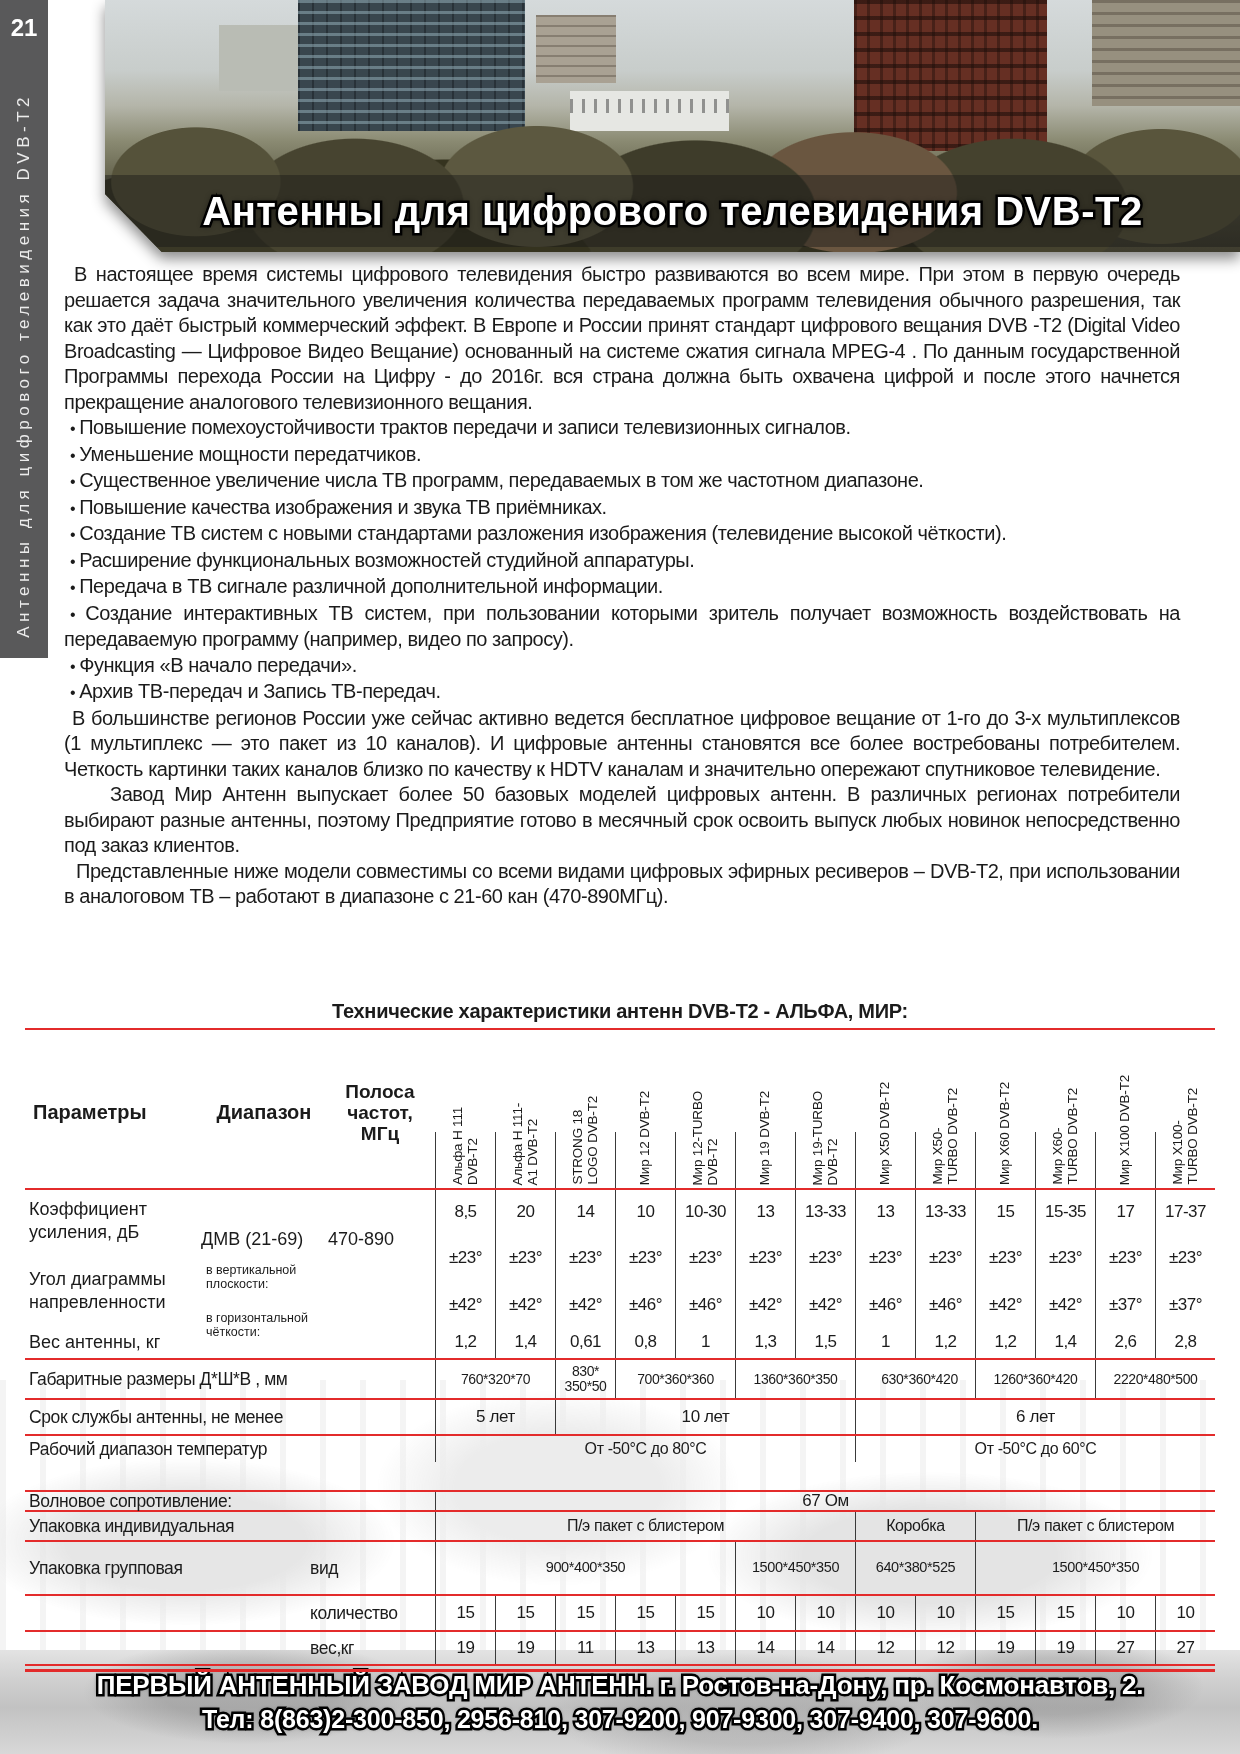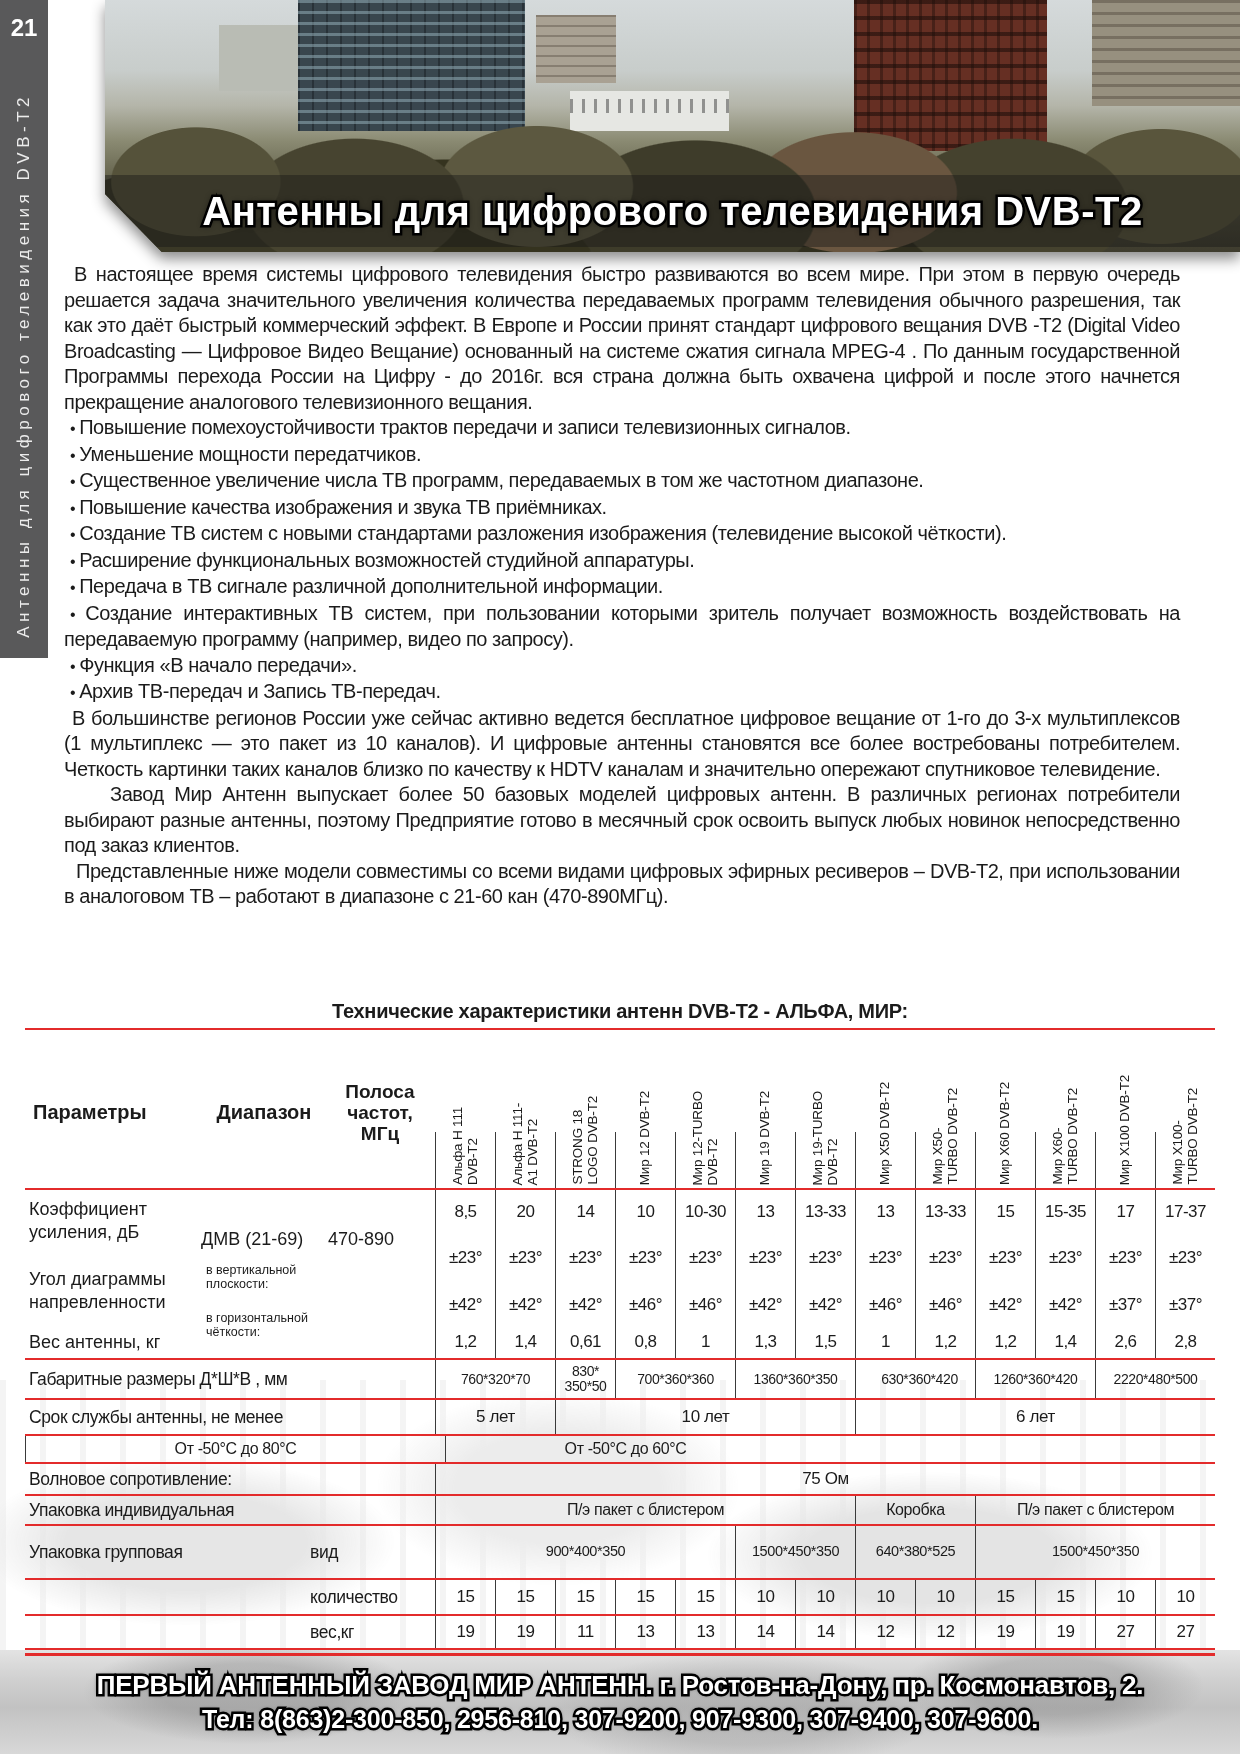--- a/index.html
+++ b/index.html
@@ -350,6 +350,9 @@
         <div class="m-cell" style="width: 360px;">6 лет</div>
       </div>
       <div class="t-row t-m r2">
+        <div class="m-label">
+          <span class="lab">Рабочий диапазон температур</span>
+        </div>
         <div class="m-cell" style="width: 420px;">От -50°С до 80°С</div>
         <div class="m-cell" style="width: 360px;">От -50°С до 60°С</div>
       </div>

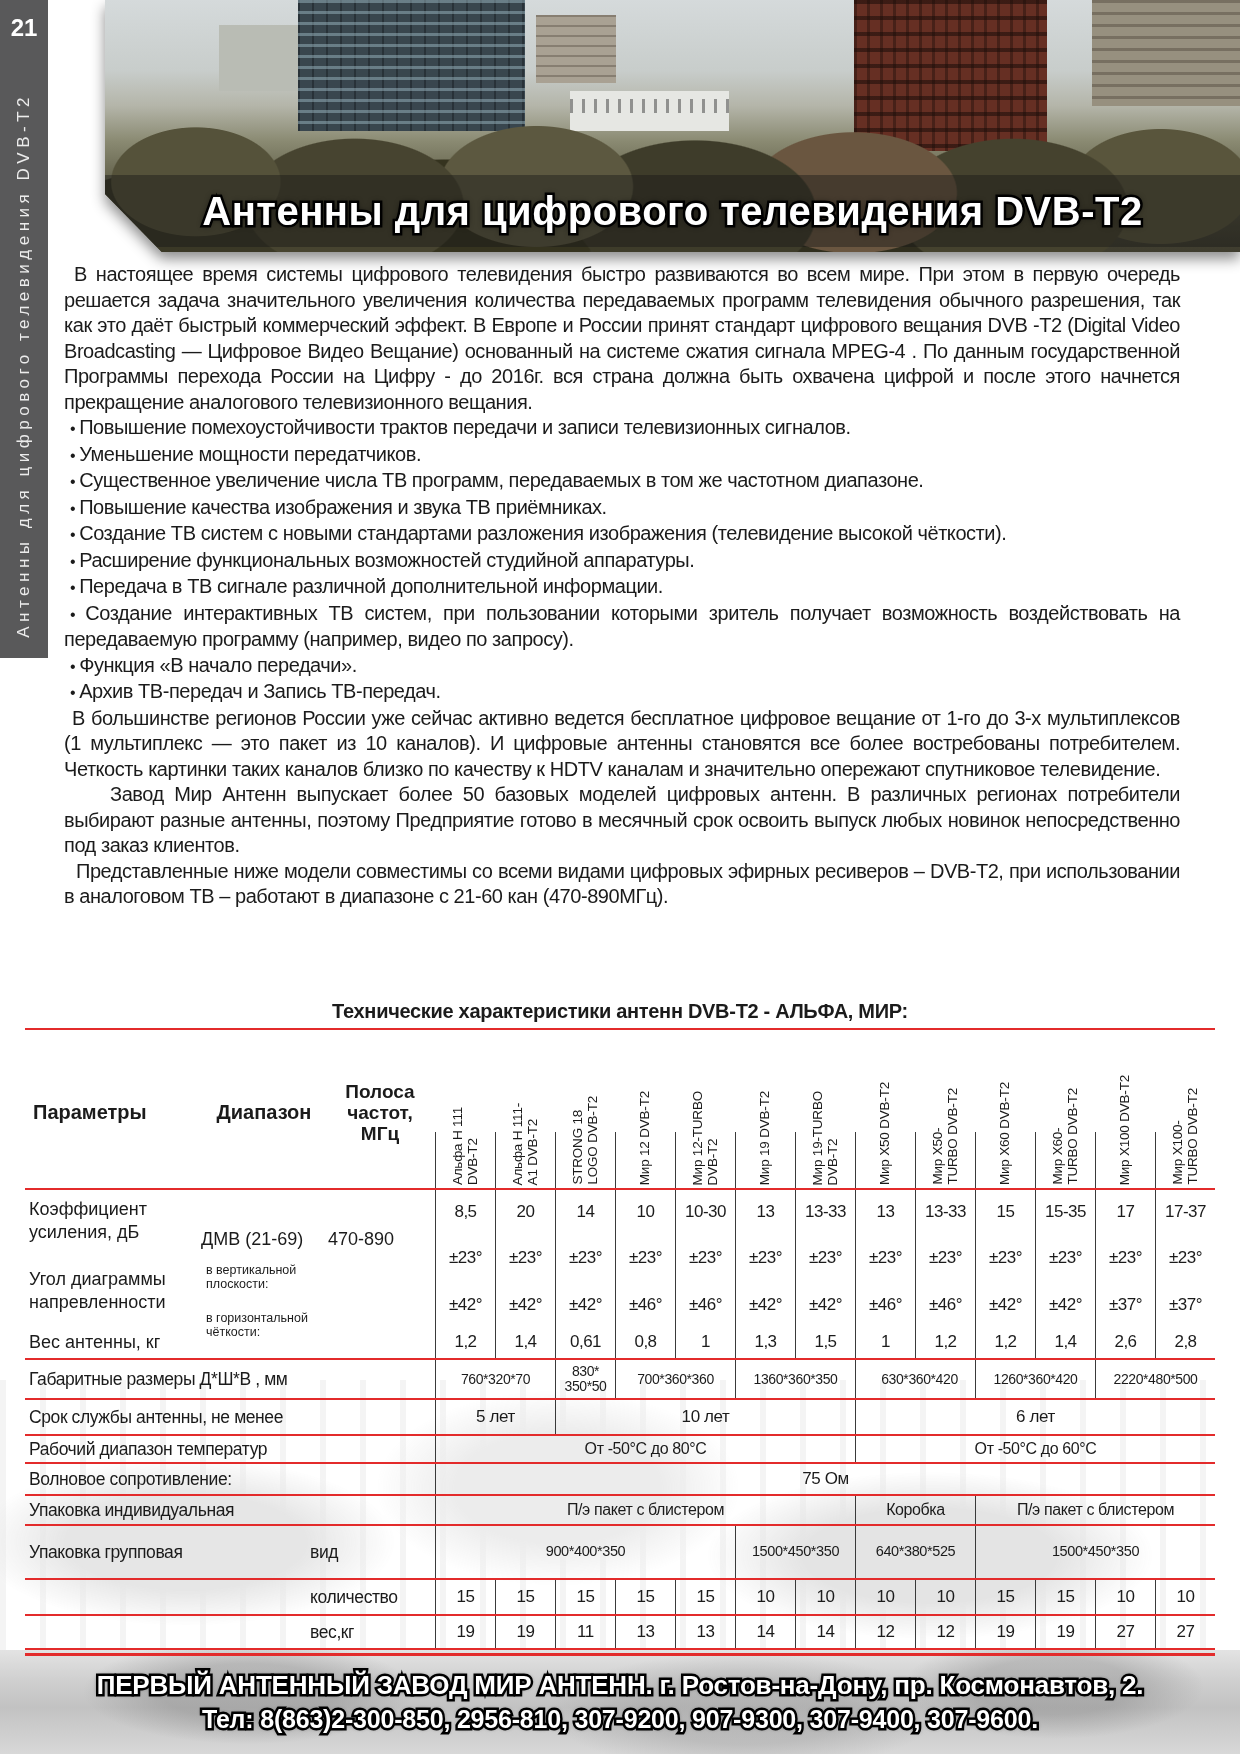--- a/index.html
+++ b/index.html
@@ -107,7 +107,7 @@
   .r0{height:40px;} .r0 .m-cell{font-size:14px;}
   .r1{height:36px;} .r1 .m-cell{font-size:17px;}
   .r2{height:28px;} .r2 .m-cell{font-size:16px;}
-  .r3{height:32px;} .r3 .m-cell{font-size:17px;}
+  .r3{height:20px;margin-top:28px;} .r3 .m-cell{font-size:17px;}
   .r4{height:30px;} .r4 .m-cell{font-size:16px;}
   .r5{height:54px;} .r5 .m-cell{font-size:14.5px;}
   .r6{height:36px;} .r6 .m-cell{font-size:17px;}

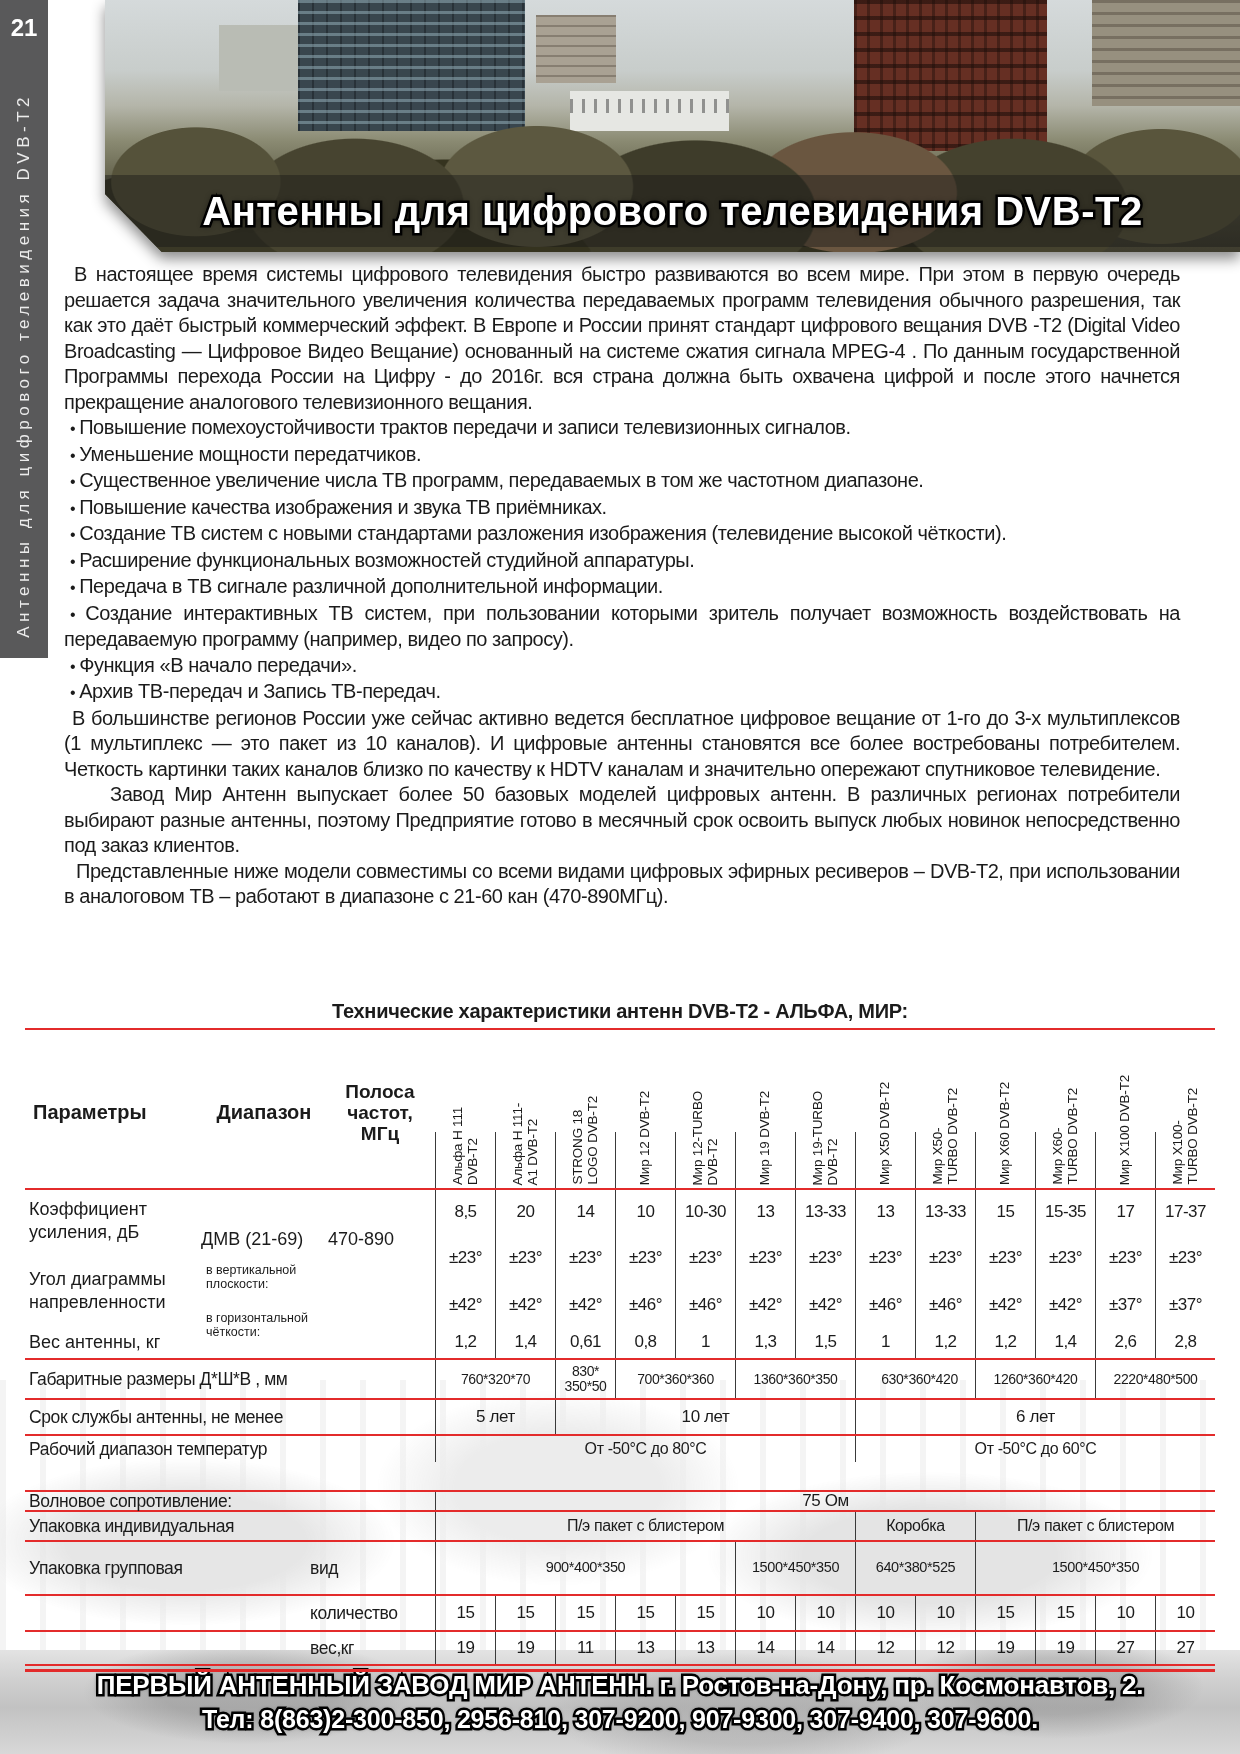--- a/index.html
+++ b/index.html
@@ -360,7 +360,7 @@
         <div class="m-label">
           <span class="lab">Волновое сопротивление:</span>
         </div>
-        <div class="m-cell" style="width: 780px;">75 Ом</div>
+        <div class="m-cell" style="width: 780px;">67 Ом</div>
       </div>
       <div class="t-row t-m r4">
         <div class="m-label">

